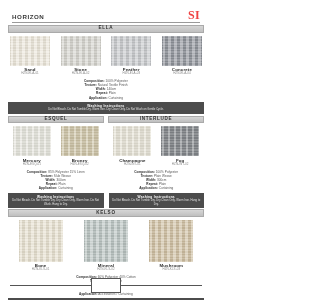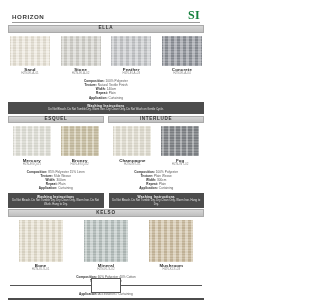--- a/index.html
+++ b/index.html
@@ -46,7 +46,7 @@
     font-size: 12px;
     font-weight: bold;
     letter-spacing: 0.3px;
-    color: #15803d;
+    color: #ef4444;
     line-height: 1;
   }
   .header-rule {

